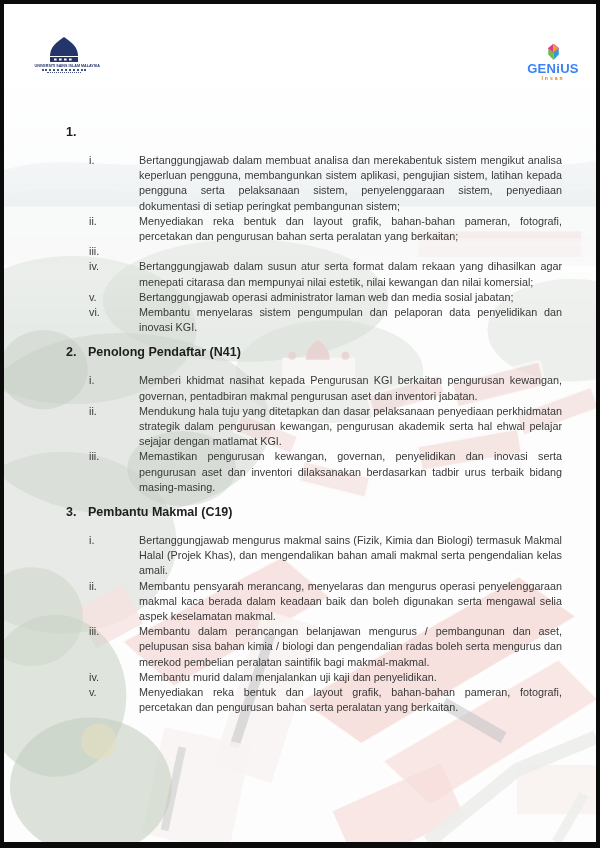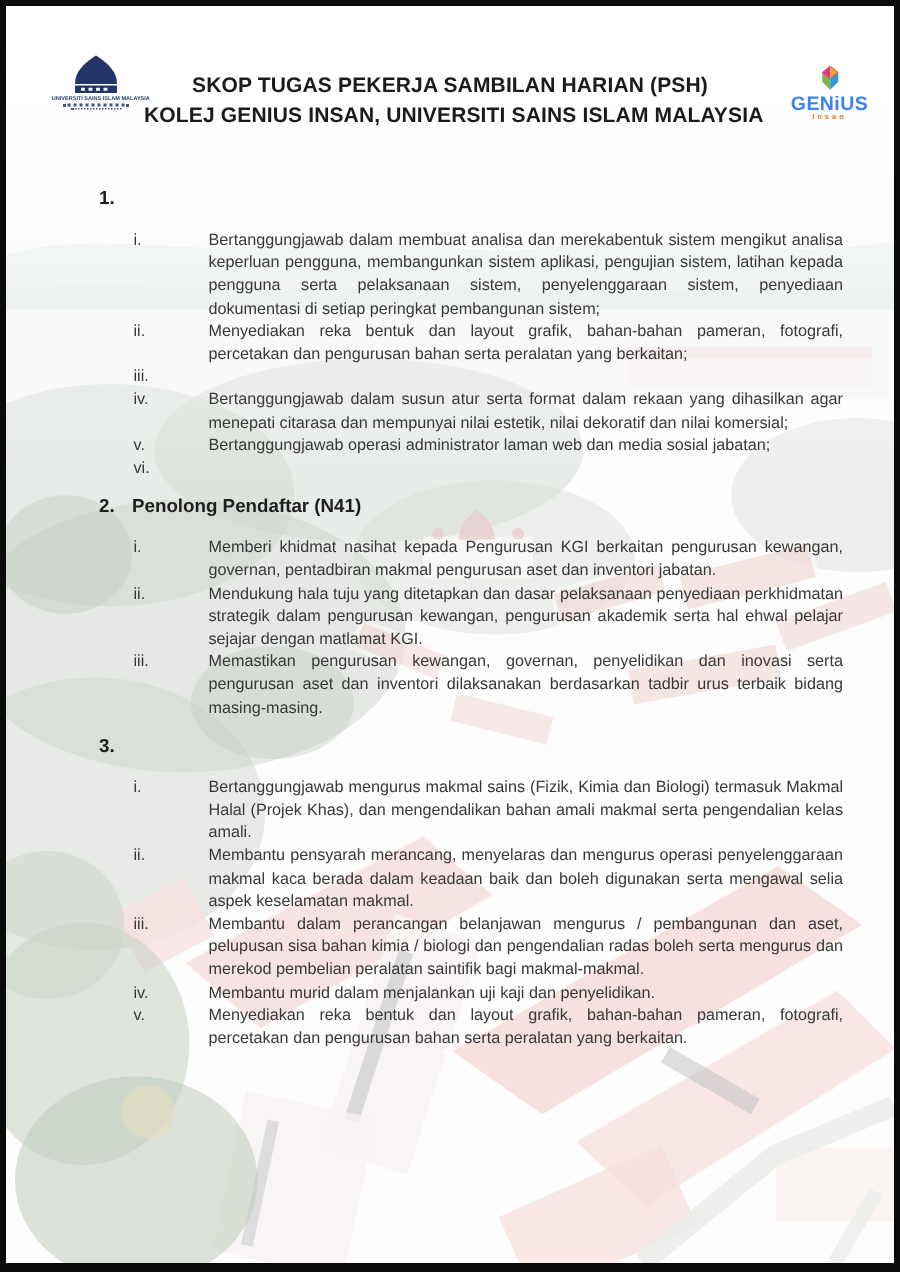--- a/index.html
+++ b/index.html
@@ -131,10 +131,6 @@
         <div class="ubar2"></div>
       </div>
 
-      <div class="titles">
-        <div class="t1">SKOP TUGAS PEKERJA SAMBILAN HARIAN (PSH)</div>
-        <div class="t2">KOLEJ GENIUS INSAN, UNIVERSITI SAINS ISLAM MALAYSIA</div>
-      </div>
 
       <div class="genius-logo">
         <svg viewBox="0 0 18 16">

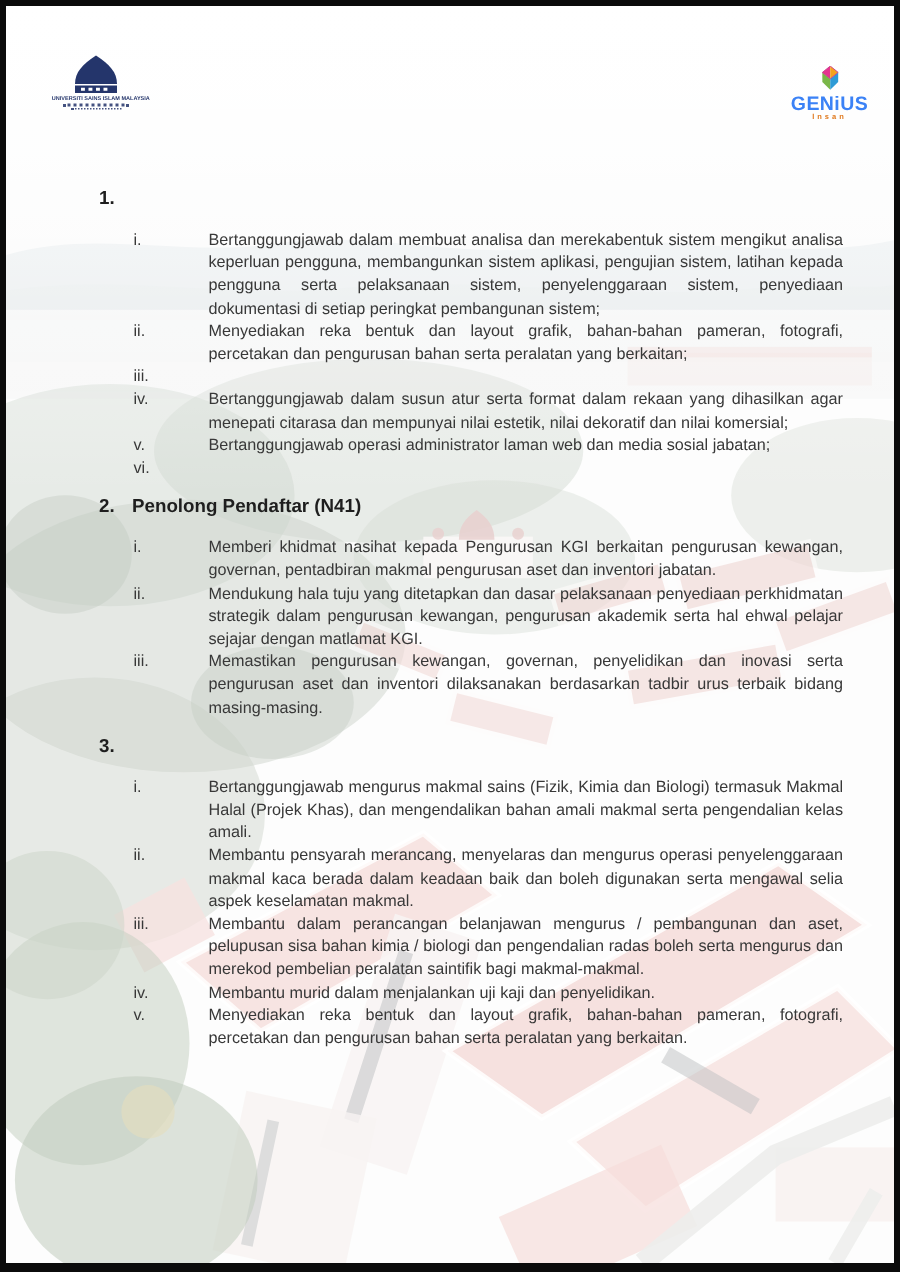--- a/index.html
+++ b/index.html
@@ -164,7 +164,7 @@
         </div>
         <div class="item">
           <span class="rn">iv.</span>
-          <div class="it">Bertanggungjawab dalam susun atur serta format dalam rekaan yang dihasilkan agar menepati citarasa dan mempunyai nilai estetik, nilai dekoratif dan nilai komersial;</div>
+          <div class="it">Bertanggungjawab dalam susun atur serta format dalam rekaan yang dihasilkan agar menepati citarasa dan mempunyai nilai estetik, nilai kewangan dan nilai komersial;</div>
         </div>
         <div class="item">
           <span class="rn">v.</span>

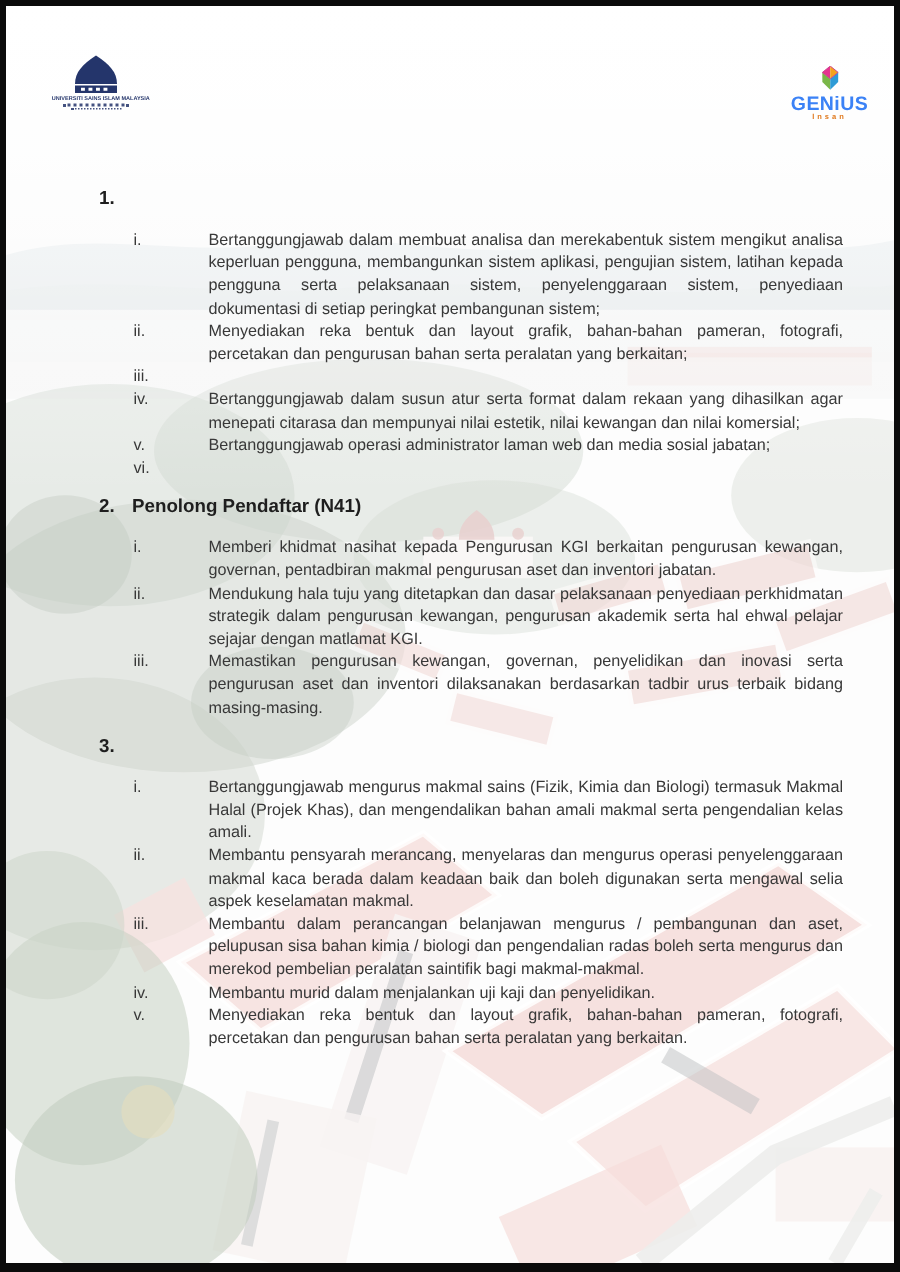--- a/index.html
+++ b/index.html
@@ -172,6 +172,7 @@
         </div>
         <div class="item">
           <span class="rn">vi.</span>
+          <div class="it">Membantu menyelaras sistem pengumpulan dan pelaporan data penyelidikan dan inovasi KGI.</div>
         </div>
       </section>
 

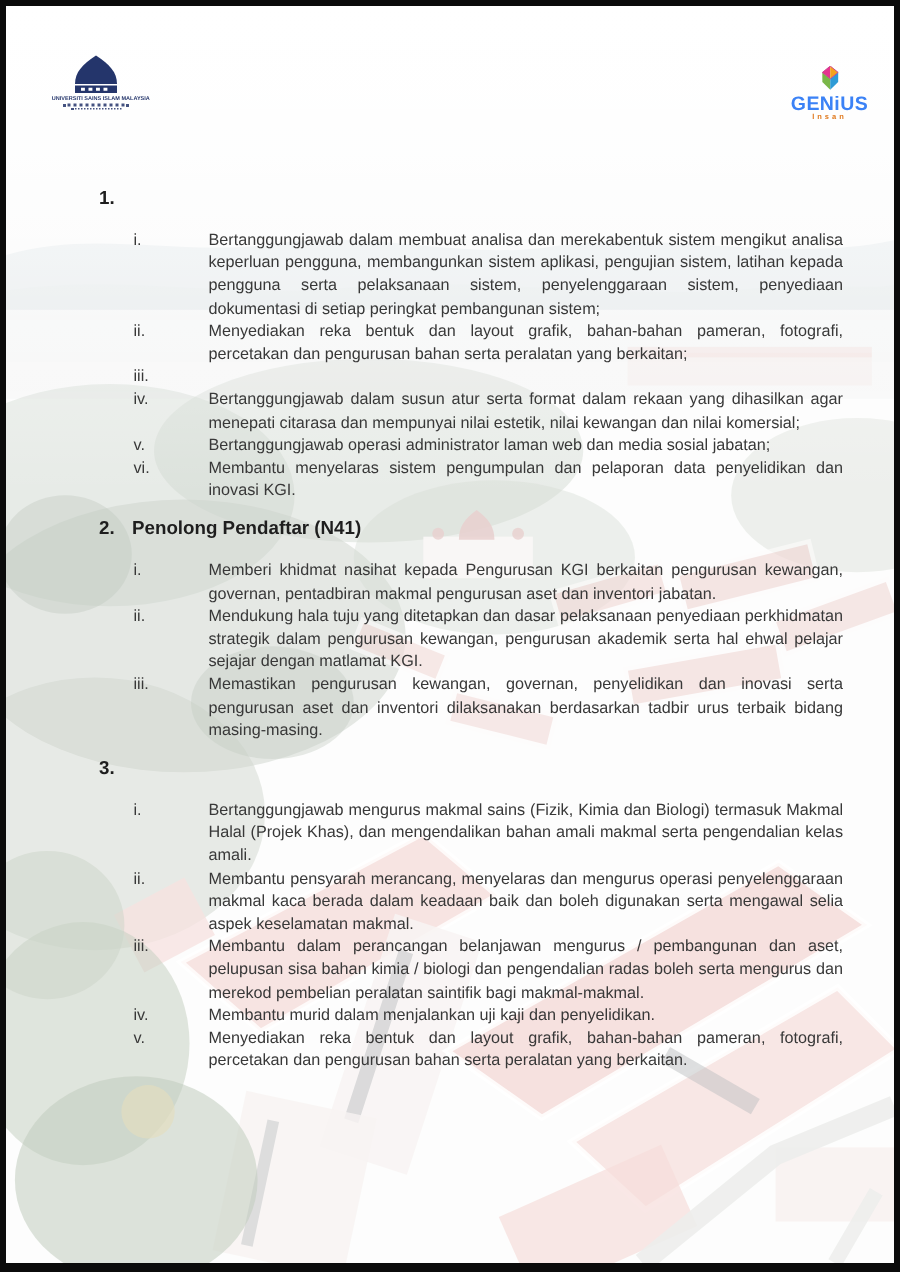--- a/index.html
+++ b/index.html
@@ -198,6 +198,7 @@
       <section class="sec">
         <div class="sec-h">
           <span class="sn">3.</span>
+          <span class="st">Pembantu Makmal (C19)</span>
         </div>
         <div class="item">
           <span class="rn">i.</span>

